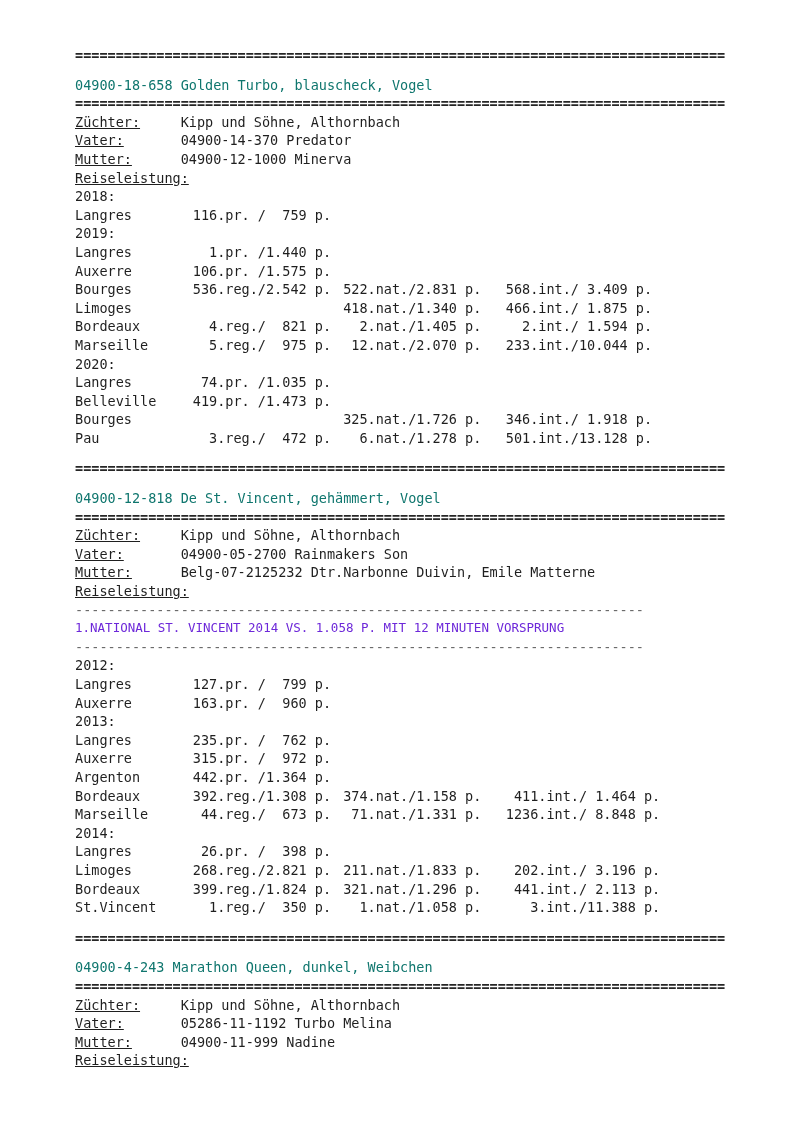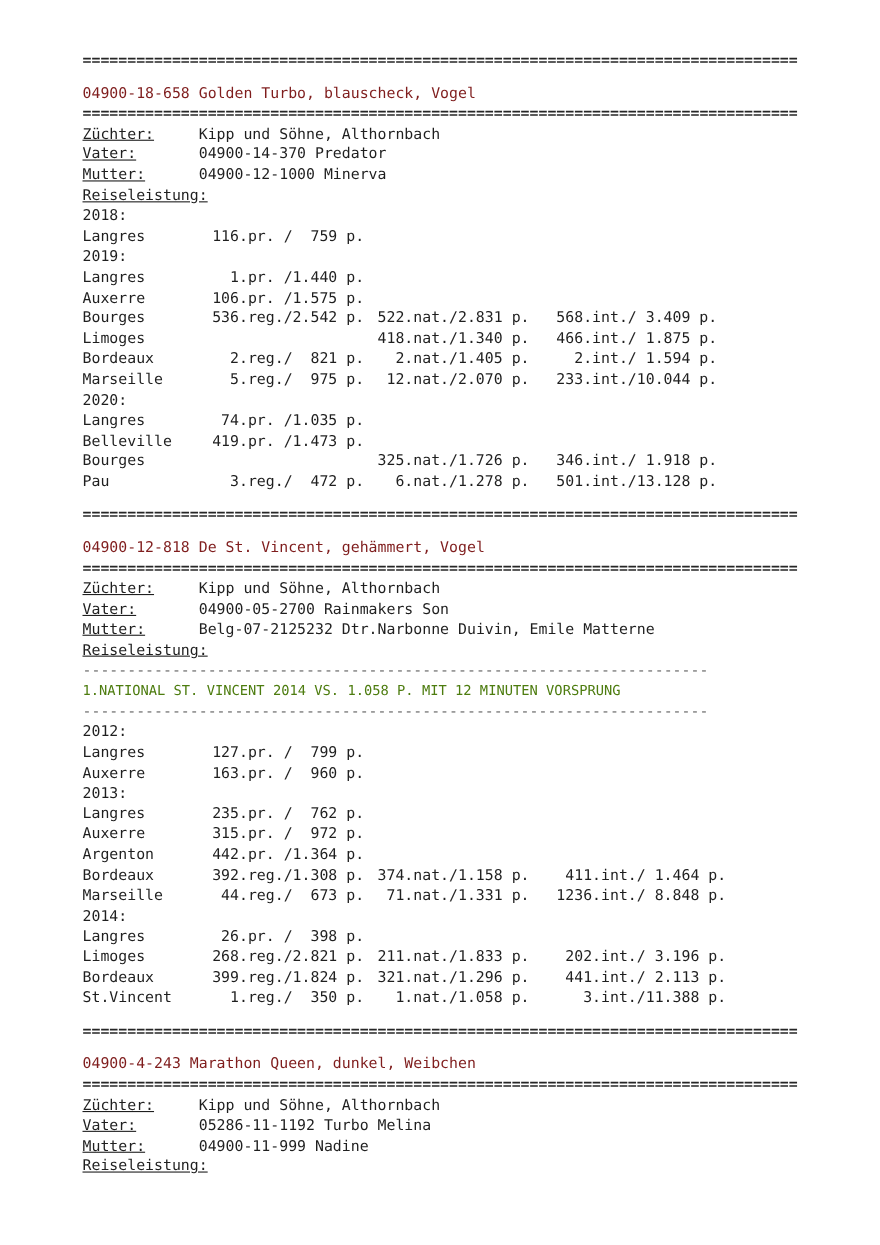--- a/index.html
+++ b/index.html
@@ -18,7 +18,7 @@
   .line { white-space: pre; }
   .sep { color: #262626; font-weight: bold; letter-spacing: 0; }
   .sep.first { margin-bottom: 11px; }
-  .title { color: #7f1d1d; }
+  .title { color: #0f766e; }
   .section + .section { margin-top: 12px; }
   .dash { color: #6b6b6b; }
   .red { color: #4d7c0f; font-size: 12.5px; line-height: 18.6px; }

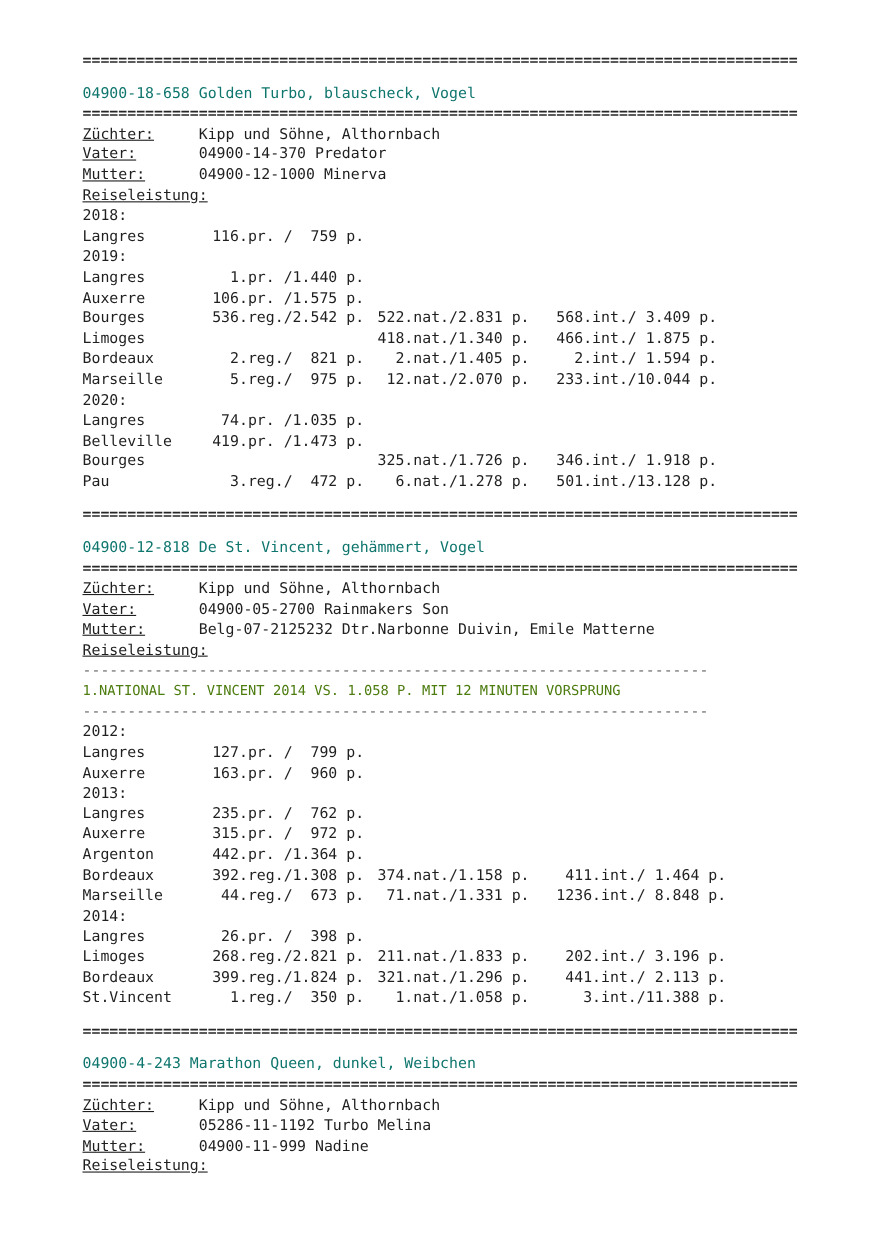--- a/index.html
+++ b/index.html
@@ -64,7 +64,7 @@
 
         <div class="line row"><span class="c1">Limoges</span><span class="c2"></span><span class="c3">418.nat./1.340 p.</span><span class="c4">466.int./ 1.875 p.</span></div>
 
-        <div class="line row"><span class="c1">Bordeaux</span><span class="c2">  2.reg./  821 p.</span><span class="c3">  2.nat./1.405 p.</span><span class="c4">  2.int./ 1.594 p.</span></div>
+        <div class="line row"><span class="c1">Bordeaux</span><span class="c2">  4.reg./  821 p.</span><span class="c3">  2.nat./1.405 p.</span><span class="c4">  2.int./ 1.594 p.</span></div>
 
         <div class="line row"><span class="c1">Marseille</span><span class="c2">  5.reg./  975 p.</span><span class="c3"> 12.nat./2.070 p.</span><span class="c4">233.int./10.044 p.</span></div>
 

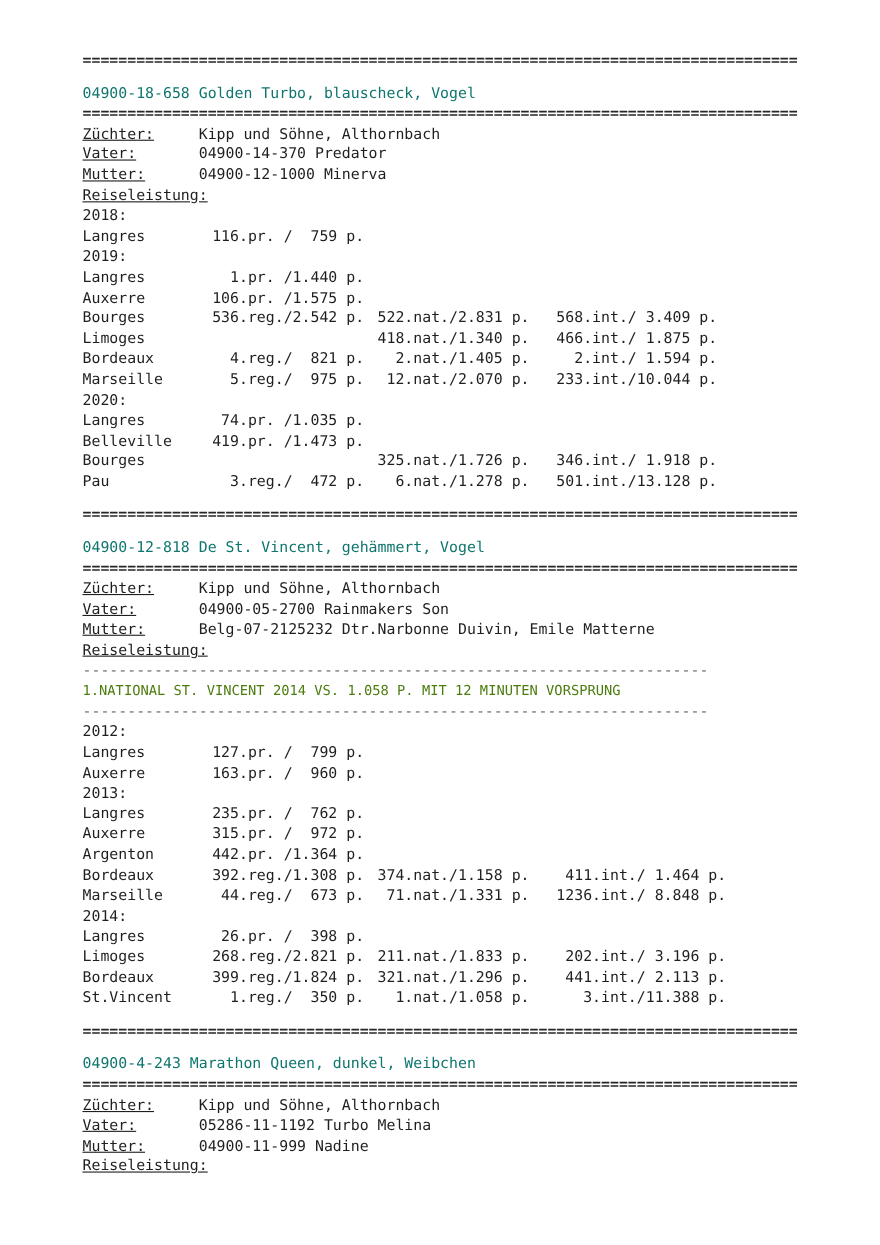--- a/index.html
+++ b/index.html
@@ -21,7 +21,7 @@
   .title { color: #0f766e; }
   .section + .section { margin-top: 12px; }
   .dash { color: #6b6b6b; }
-  .red { color: #4d7c0f; font-size: 12.5px; line-height: 18.6px; }
+  .red { color: #6d28d9; font-size: 12.5px; line-height: 18.6px; }
   .info .label { display: inline-block; width: 13ch; white-space: pre; text-decoration: underline; }
   .info .value { white-space: pre; }
   .row .c1 { display: inline-block; width: 13ch; white-space: pre; }

